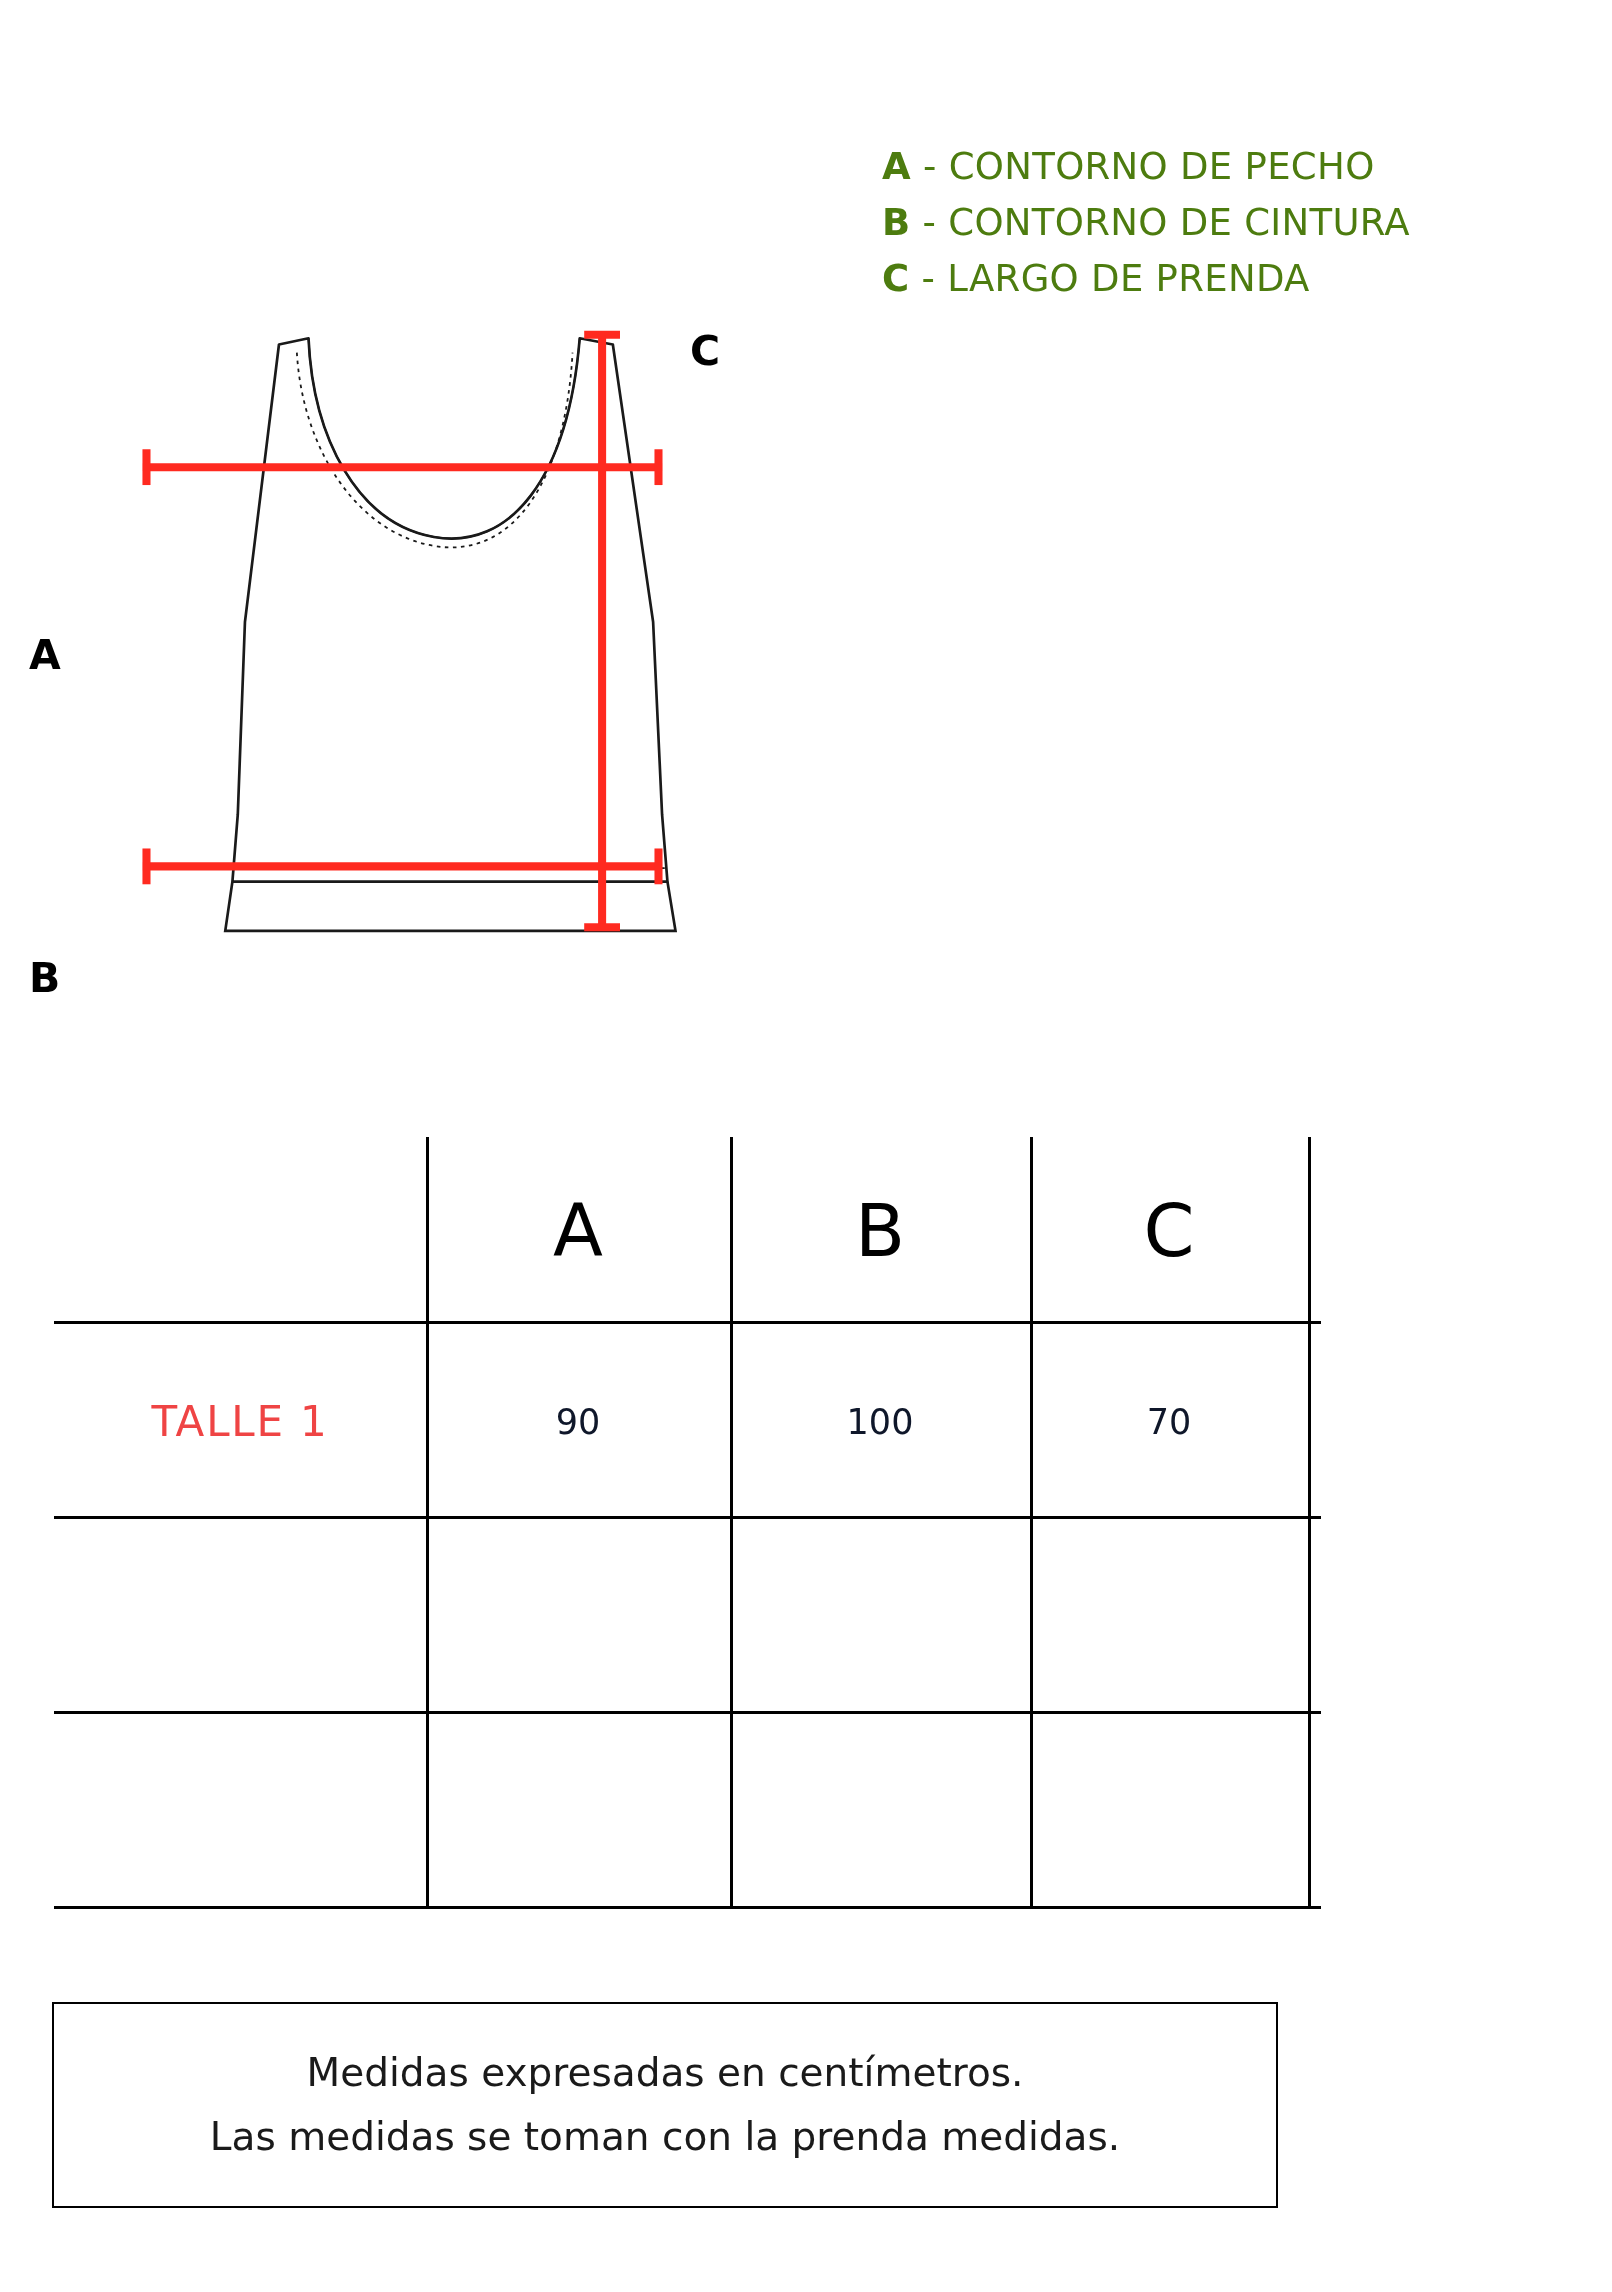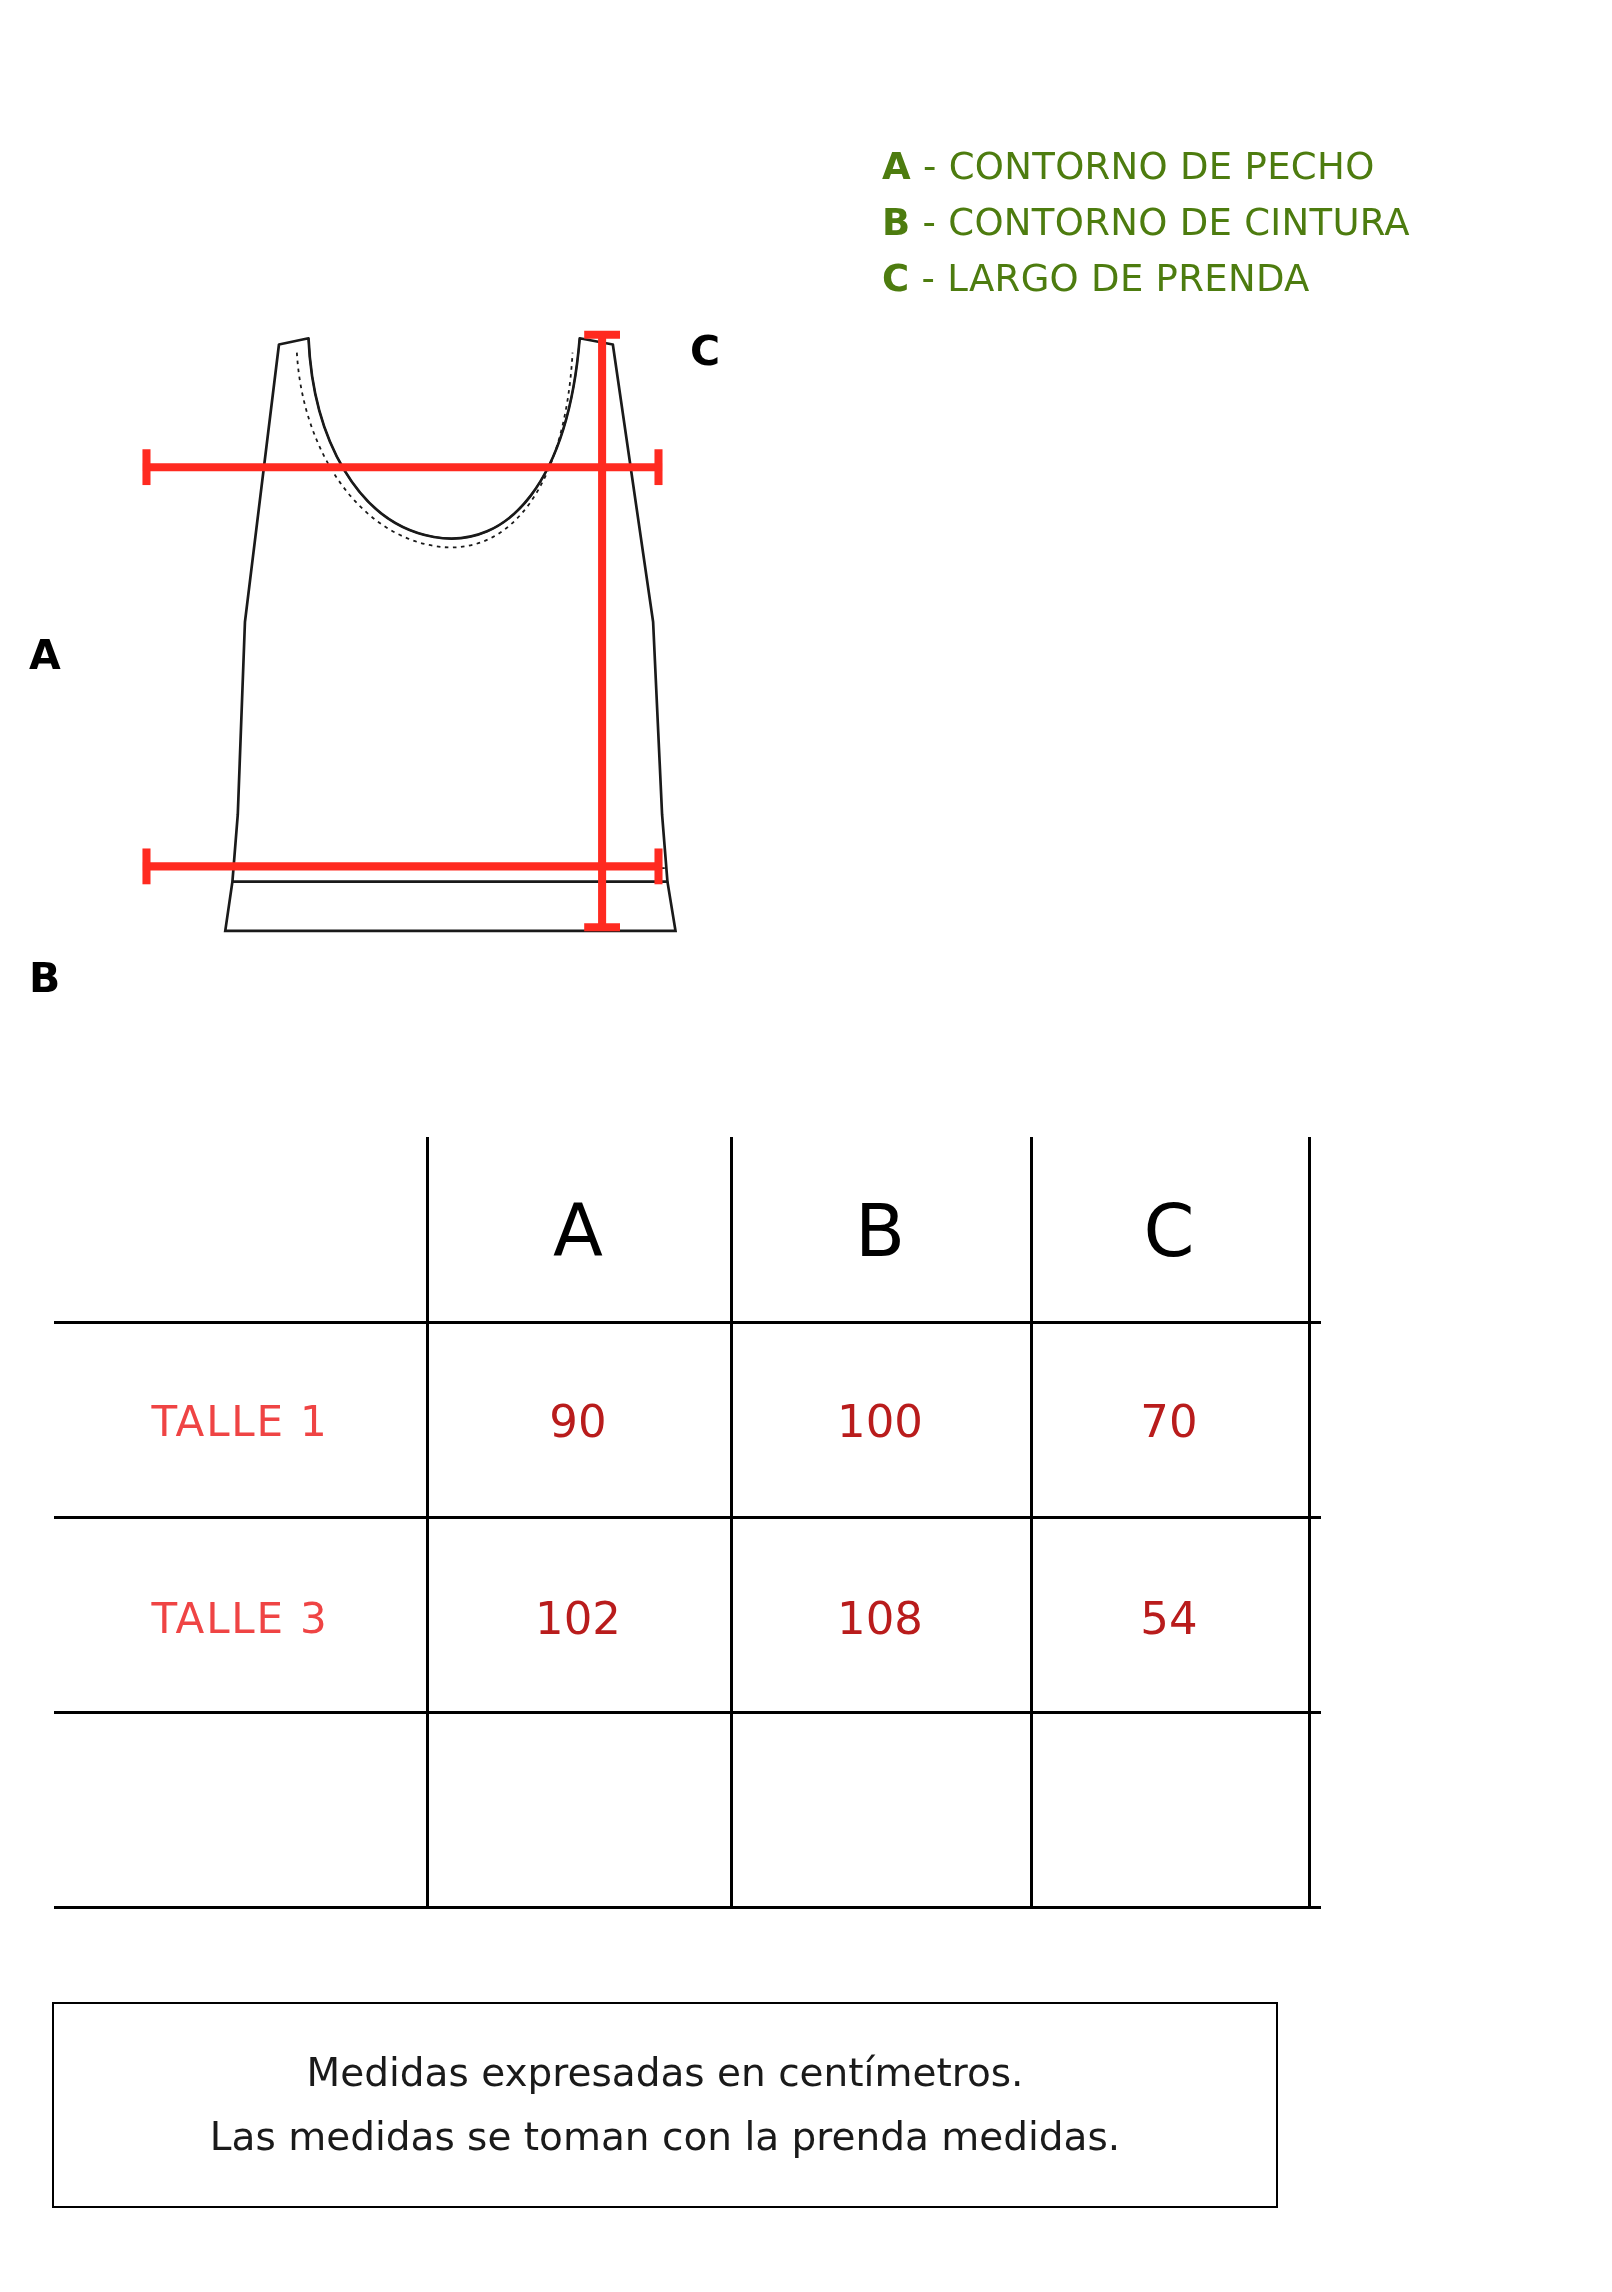--- a/index.html
+++ b/index.html
@@ -92,8 +92,8 @@
   }
   .row-cell {
     height: 195px;
-    font-size: 45px;
-    color: #b91c1c;
+    font-size: 35px;
+    color: #0f172a;
   }
   .name-cell {
     font-size: 42px;

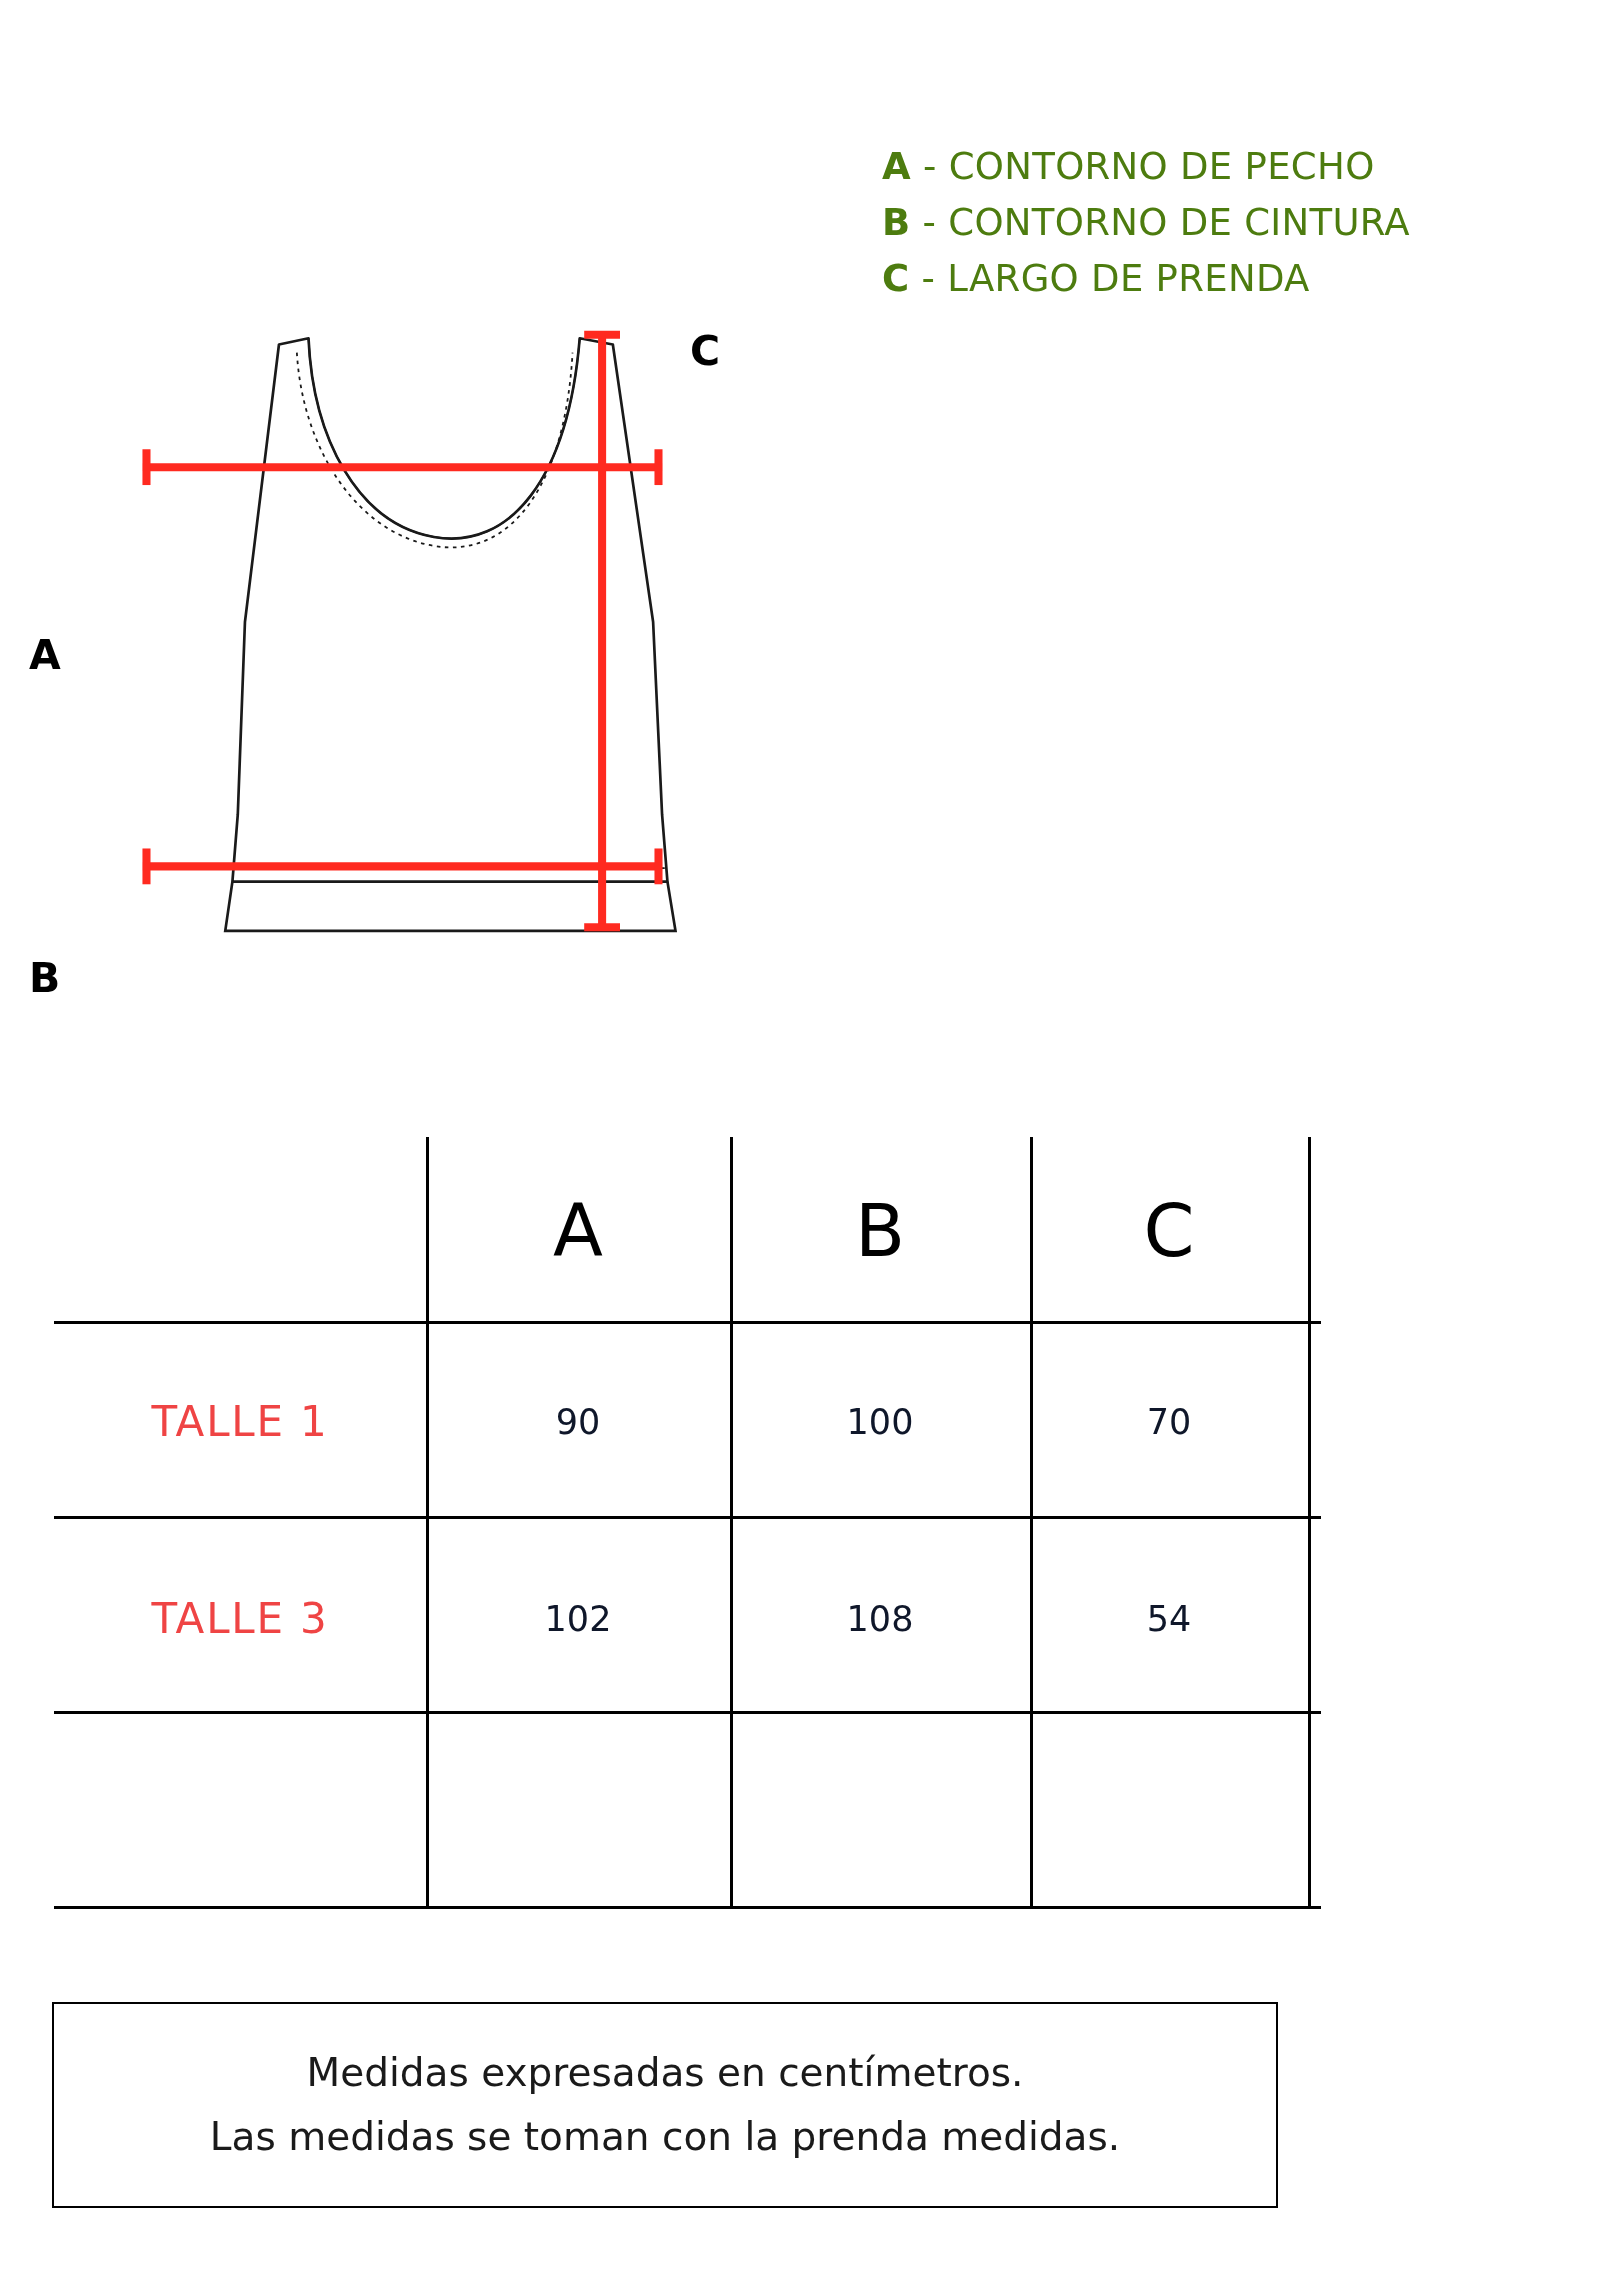--- a/index.html
+++ b/index.html
@@ -240,13 +240,6 @@
         <td class="row-cell">70</td>
         <td class="row-cell"></td>
       </tr>
-      <tr>
-        <td class="row-cell name-cell">TALLE 3</td>
-        <td class="row-cell">102</td>
-        <td class="row-cell">108</td>
-        <td class="row-cell">54</td>
-        <td class="row-cell"></td>
-      </tr>
     </tbody>
   </table>
 

